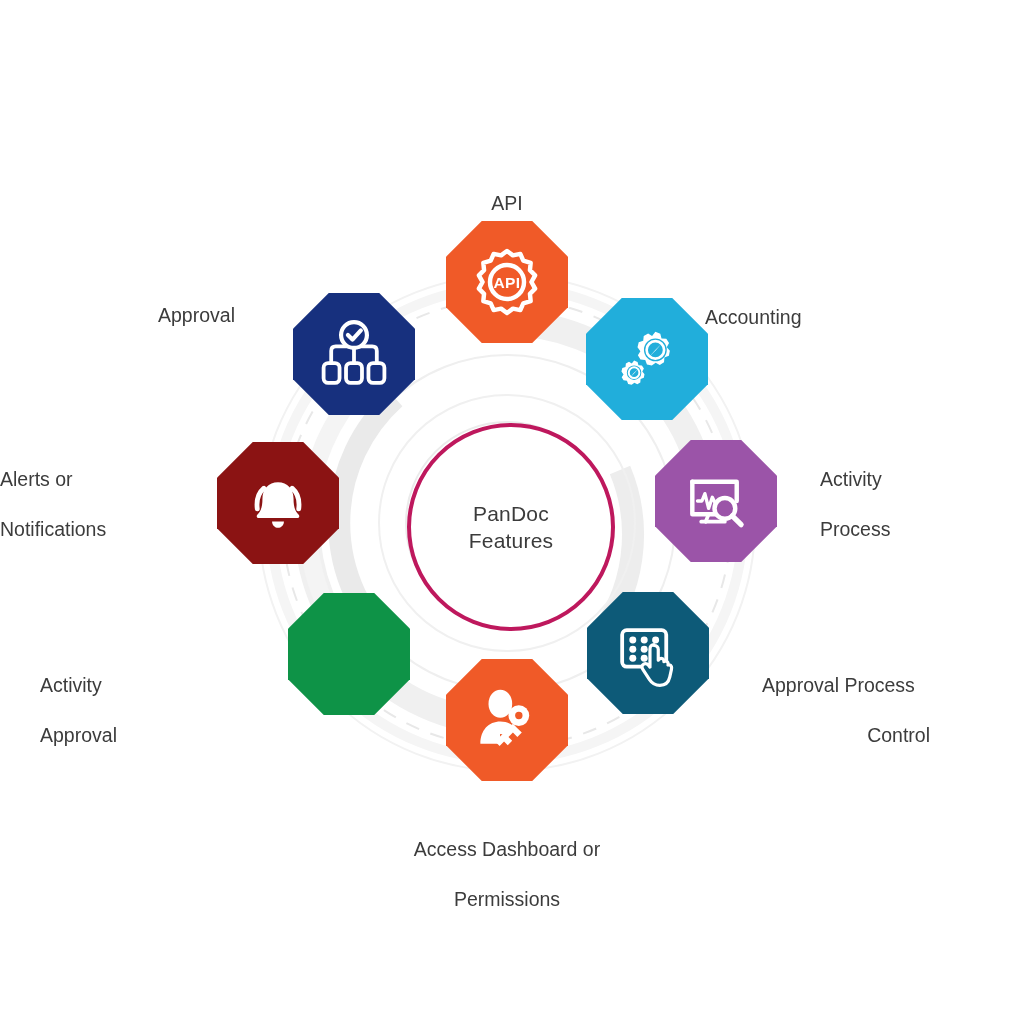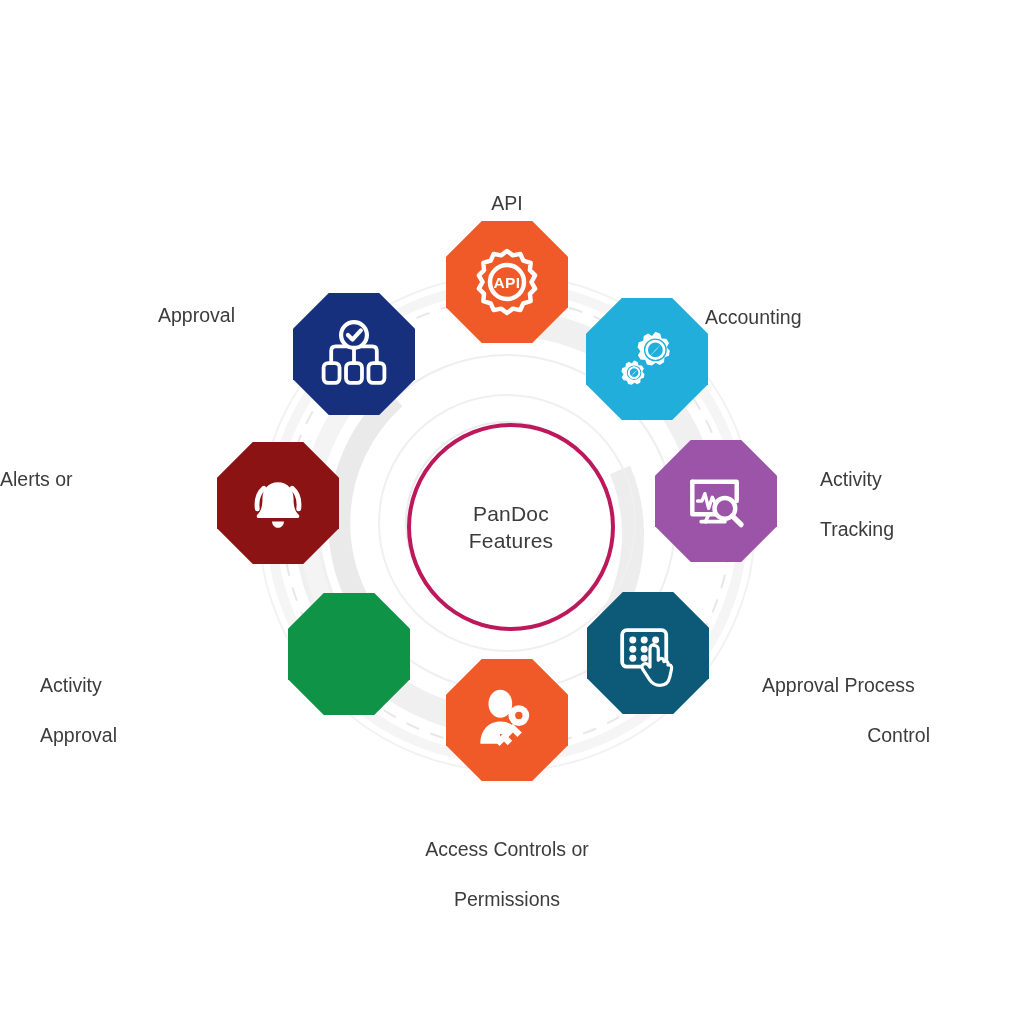--- a/index.html
+++ b/index.html
@@ -239,6 +239,7 @@
   </div>
   <div class="label r" style="left:0px; top:442px; width:182px;">
     <div>Alerts or</div>
+    <div>Notifications</div>
   </div>
 
   <div class="node" style="left:293px; top:293px; background:#17307E;">

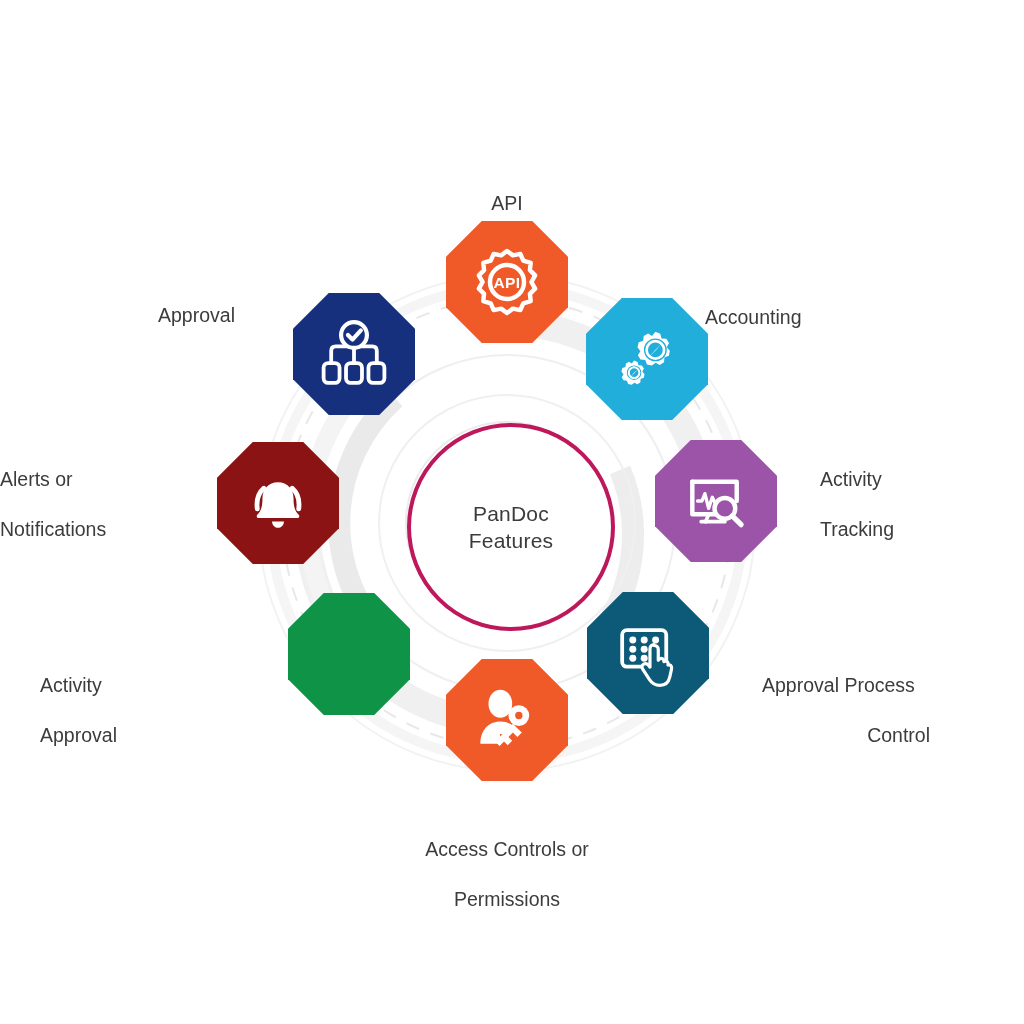--- a/index.html
+++ b/index.html
@@ -161,7 +161,7 @@
   </div>
   <div class="label l" style="left:820px; top:442px; width:190px;">
     <div>Activity</div>
-    <div>Tracking</div>
+    <div>Process</div>
   </div>
 
   <div class="node" style="left:587px; top:592px; background:#0D5A78;">

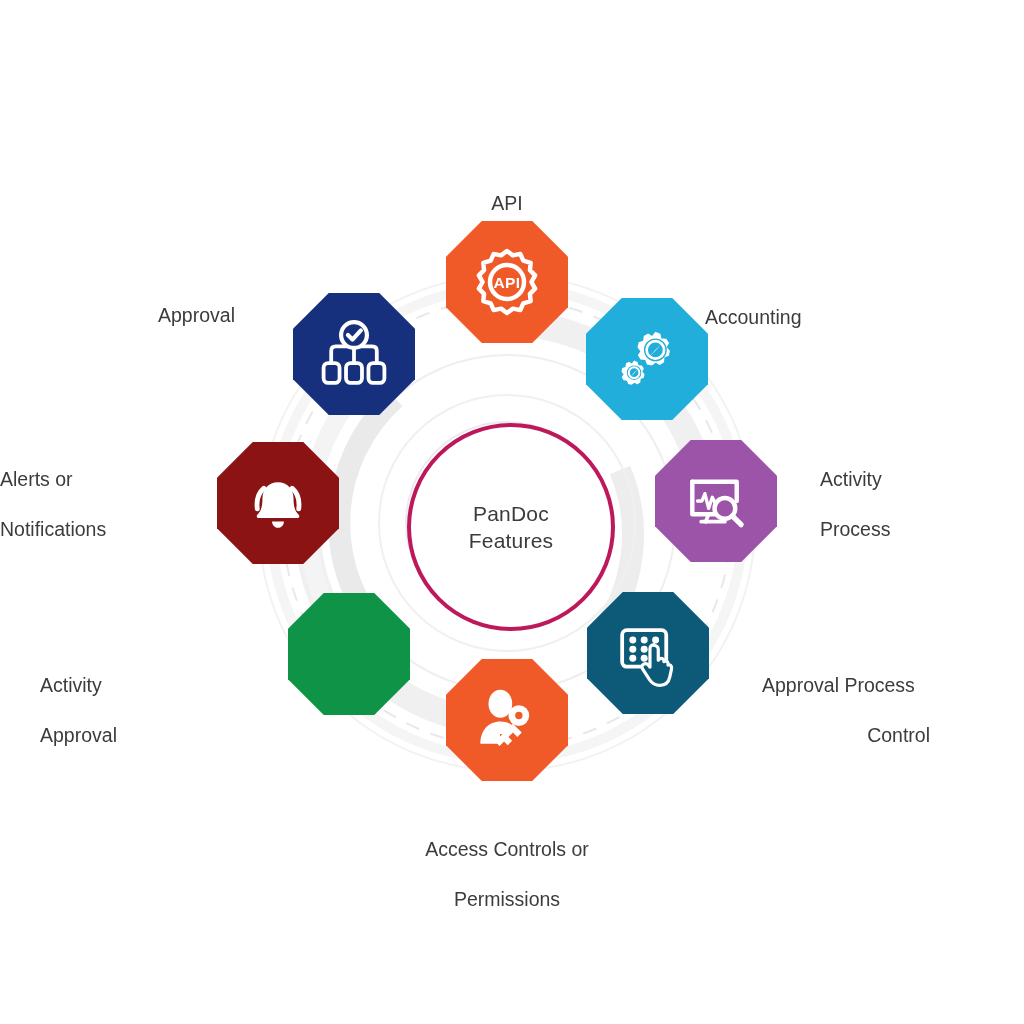--- a/index.html
+++ b/index.html
@@ -209,7 +209,7 @@
     </svg>
   </div>
   <div class="label c" style="left:377px; top:812px; width:260px;">
-    <div>Access Controls or</div>
+    <div>Access Dashboard or</div>
     <div>Permissions</div>
   </div>
 

